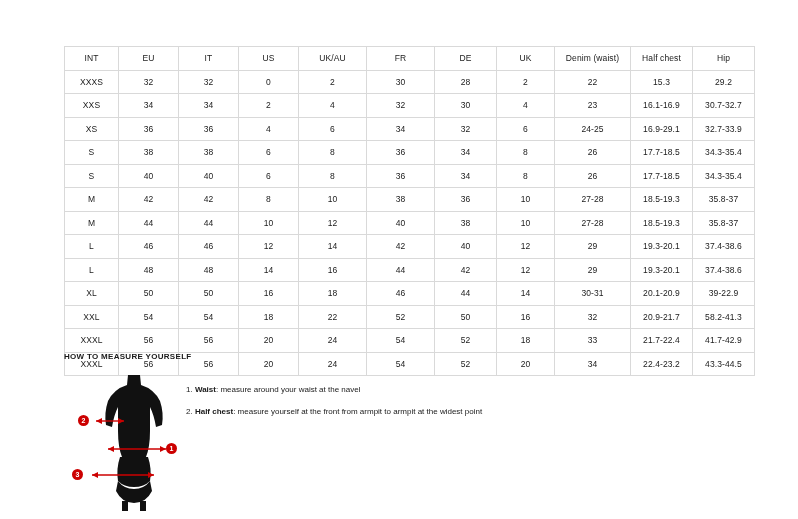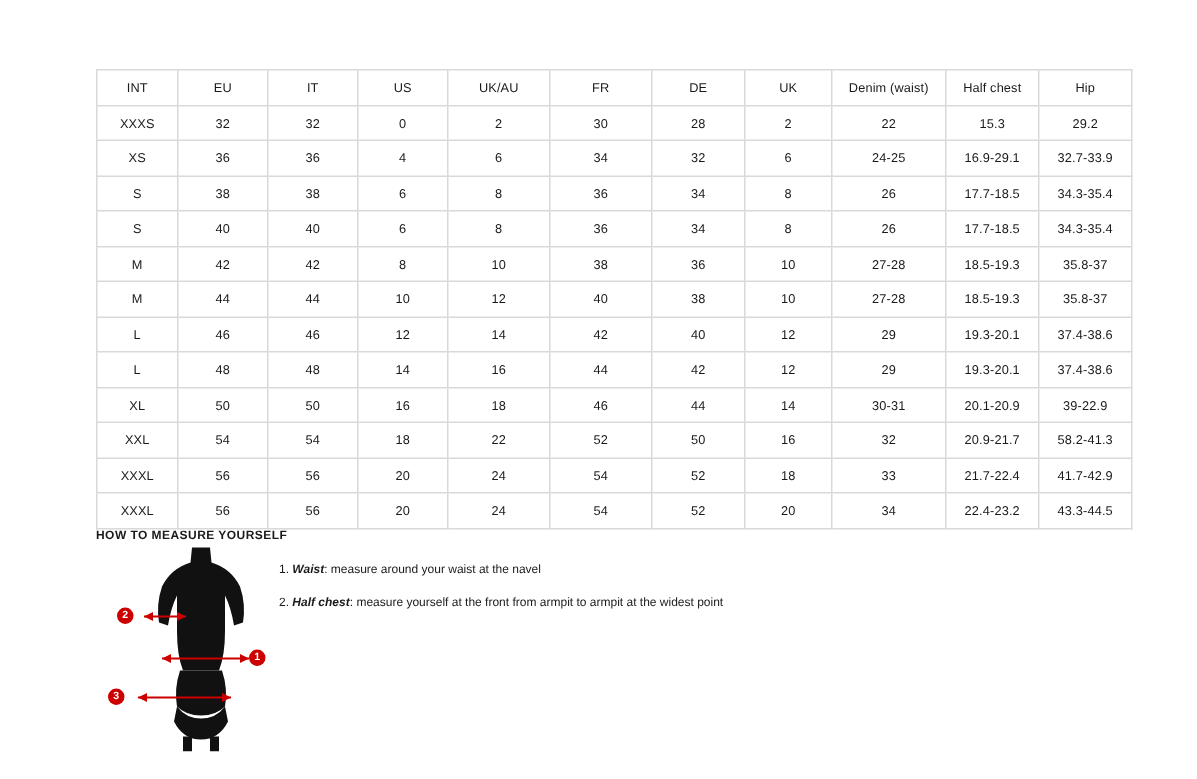--- a/index.html
+++ b/index.html
@@ -172,6 +172,19 @@
           <td>29.2</td>
         </tr>
         <tr>
+          <td>XXS</td>
+          <td>34</td>
+          <td>34</td>
+          <td>2</td>
+          <td>4</td>
+          <td>32</td>
+          <td>30</td>
+          <td>4</td>
+          <td>23</td>
+          <td>16.1-16.9</td>
+          <td>30.7-32.7</td>
+        </tr>
+        <tr>
           <td>XS</td>
           <td>36</td>
           <td>36</td>

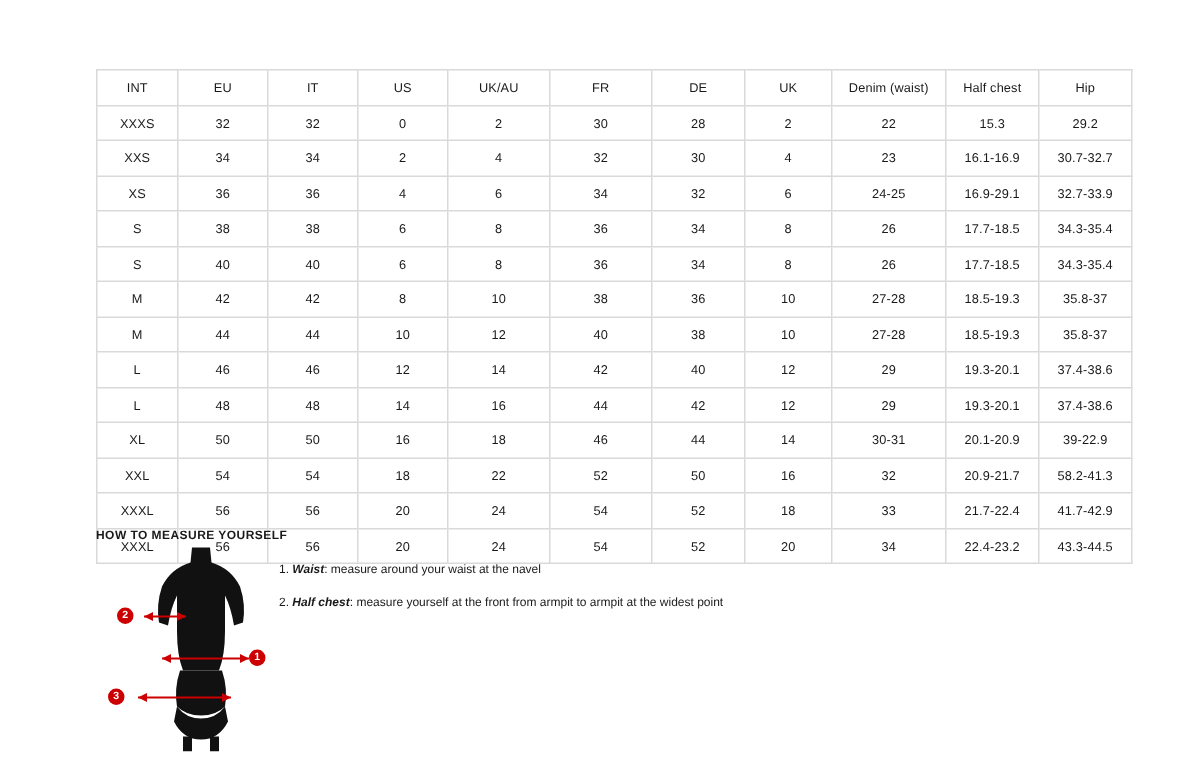--- a/index.html
+++ b/index.html
@@ -74,6 +74,7 @@
     font-weight: bold;
     letter-spacing: 0.3px;
     color: #1a1a1a;
+    margin-bottom: 10px;
   }
   .measure-body {
     display: flex;

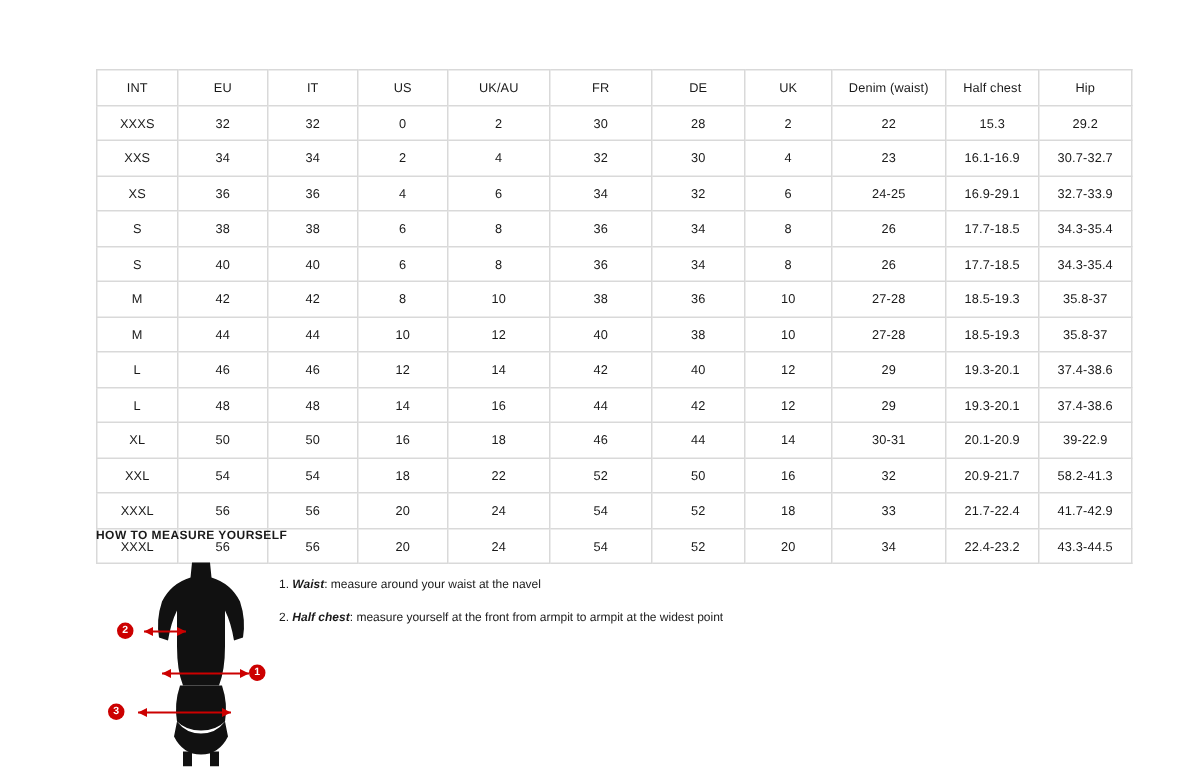--- a/index.html
+++ b/index.html
@@ -97,7 +97,6 @@
   }
   .text-col p .lbl {
     font-weight: bold;
-    font-style: italic;
   }
   
   .figure {

